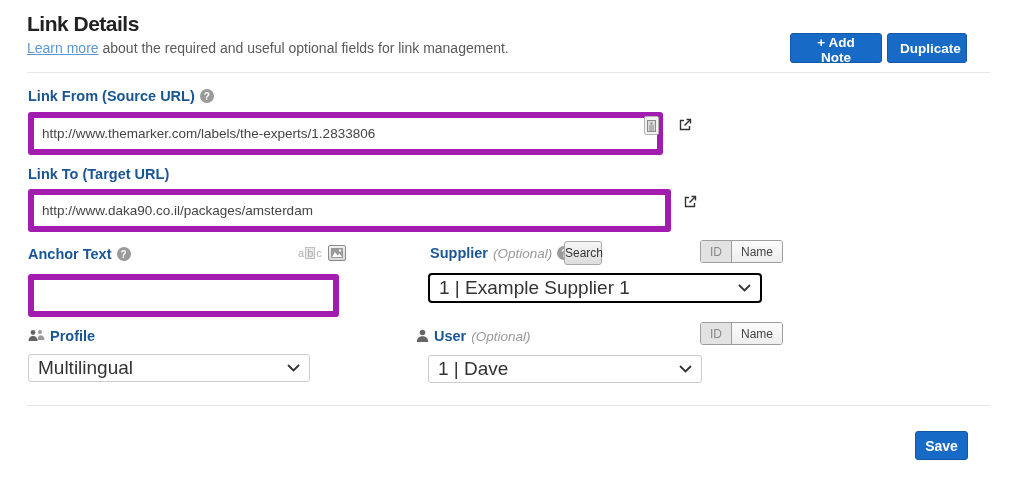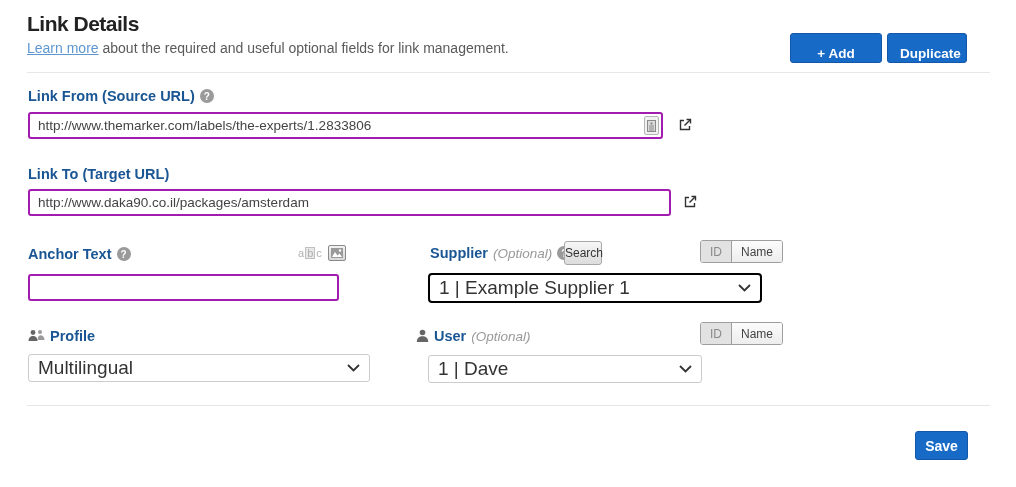--- a/index.html
+++ b/index.html
@@ -25,7 +25,7 @@
     position: absolute; top: 33px; height: 30px;
     background: #176bc7; color: #fff; font-weight: bold; font-size: 13.5px;
     border: 1px solid #1257a8; border-radius: 3px; cursor: pointer;
-    font-family: "Liberation Sans", sans-serif; padding: 12px 12px;
+    font-family: "Liberation Sans", sans-serif; padding: 1px 12px;
   }
   .add-note { left: 790px; width: 92px; }
   .duplicate { left: 887px; width: 80px; }

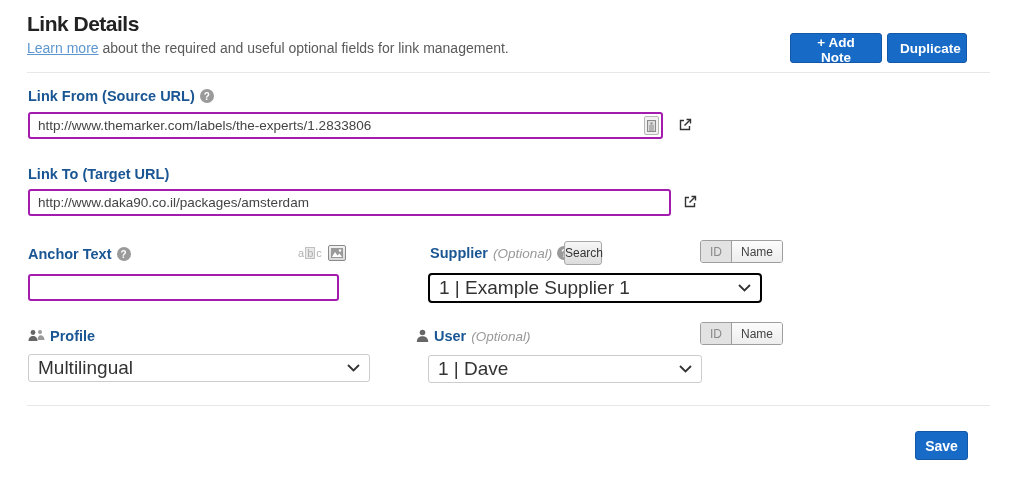--- a/index.html
+++ b/index.html
@@ -48,7 +48,7 @@
 
   
   .text-input {
-    position: absolute; height: 27px; border: 2px solid #a21caf; border-radius: 3px;
+    position: absolute; height: 43px; border: 6px solid #a21caf; border-radius: 3px;
     font-size: 13.5px; color: #444; padding: 0 8px; background: #fff;
     font-family: "Liberation Sans", sans-serif; outline: none;
   }

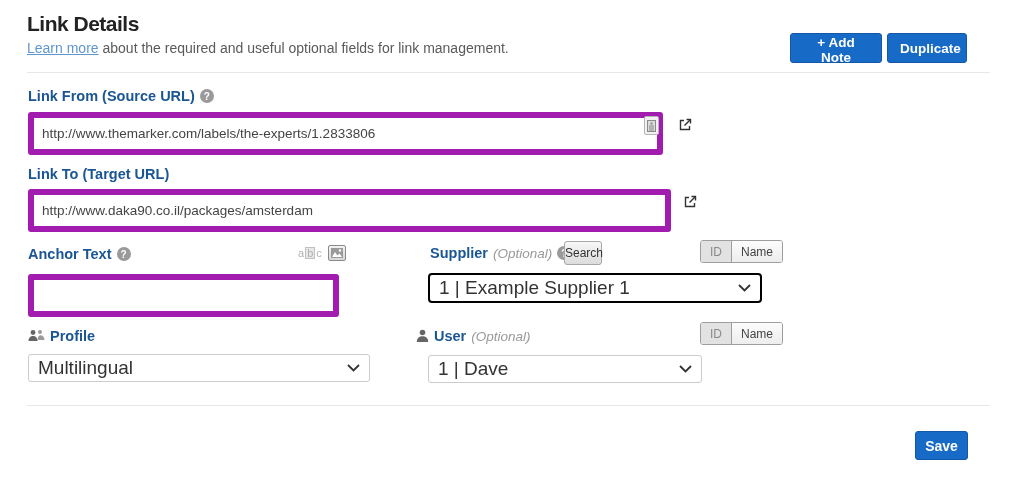--- a/index.html
+++ b/index.html
@@ -101,7 +101,7 @@
     padding: 0 9px; font-size: 19px; color: #333; cursor: pointer;
   }
   .select-supplier { left: 428px; top: 273px; width: 334px; border: 2px solid #000; border-radius: 4px; height: 30px; }
-  .select-profile  { left: 28px;  top: 354px; width: 342px; }
+  .select-profile  { left: 28px;  top: 354px; width: 282px; }
   .select-user     { left: 428px; top: 355px; width: 274px; }
   .chevron { flex: 0 0 auto; }
 

